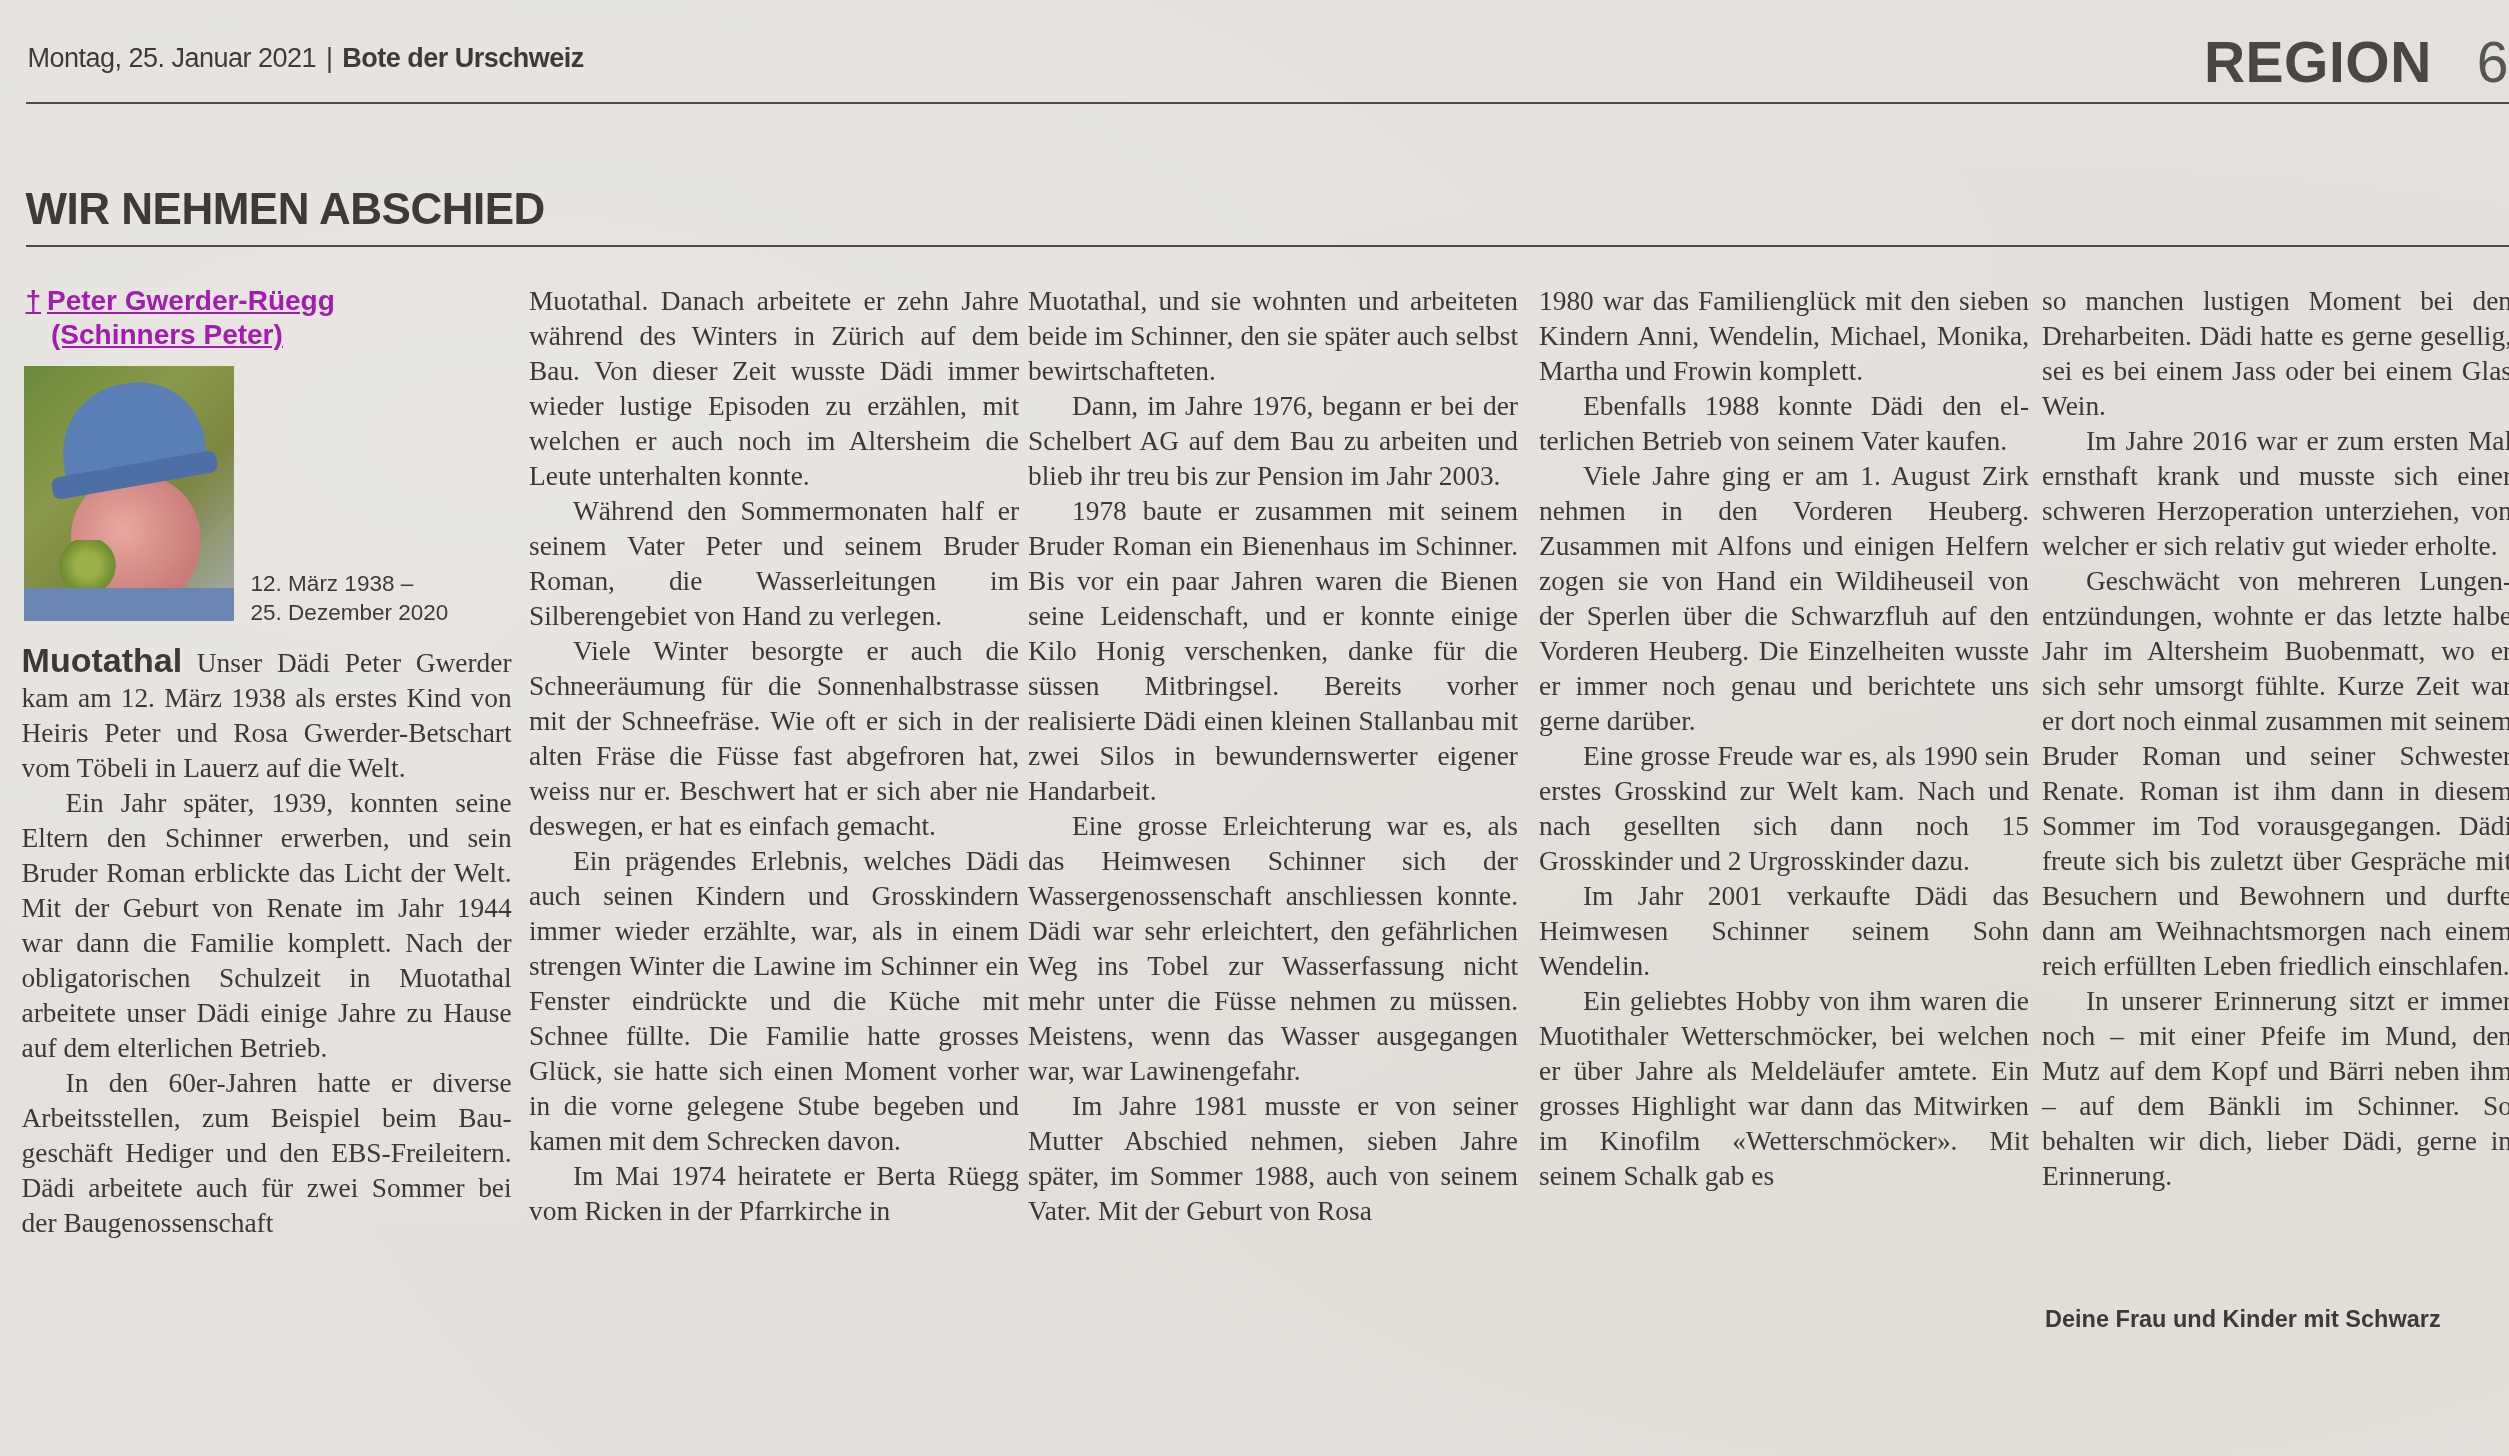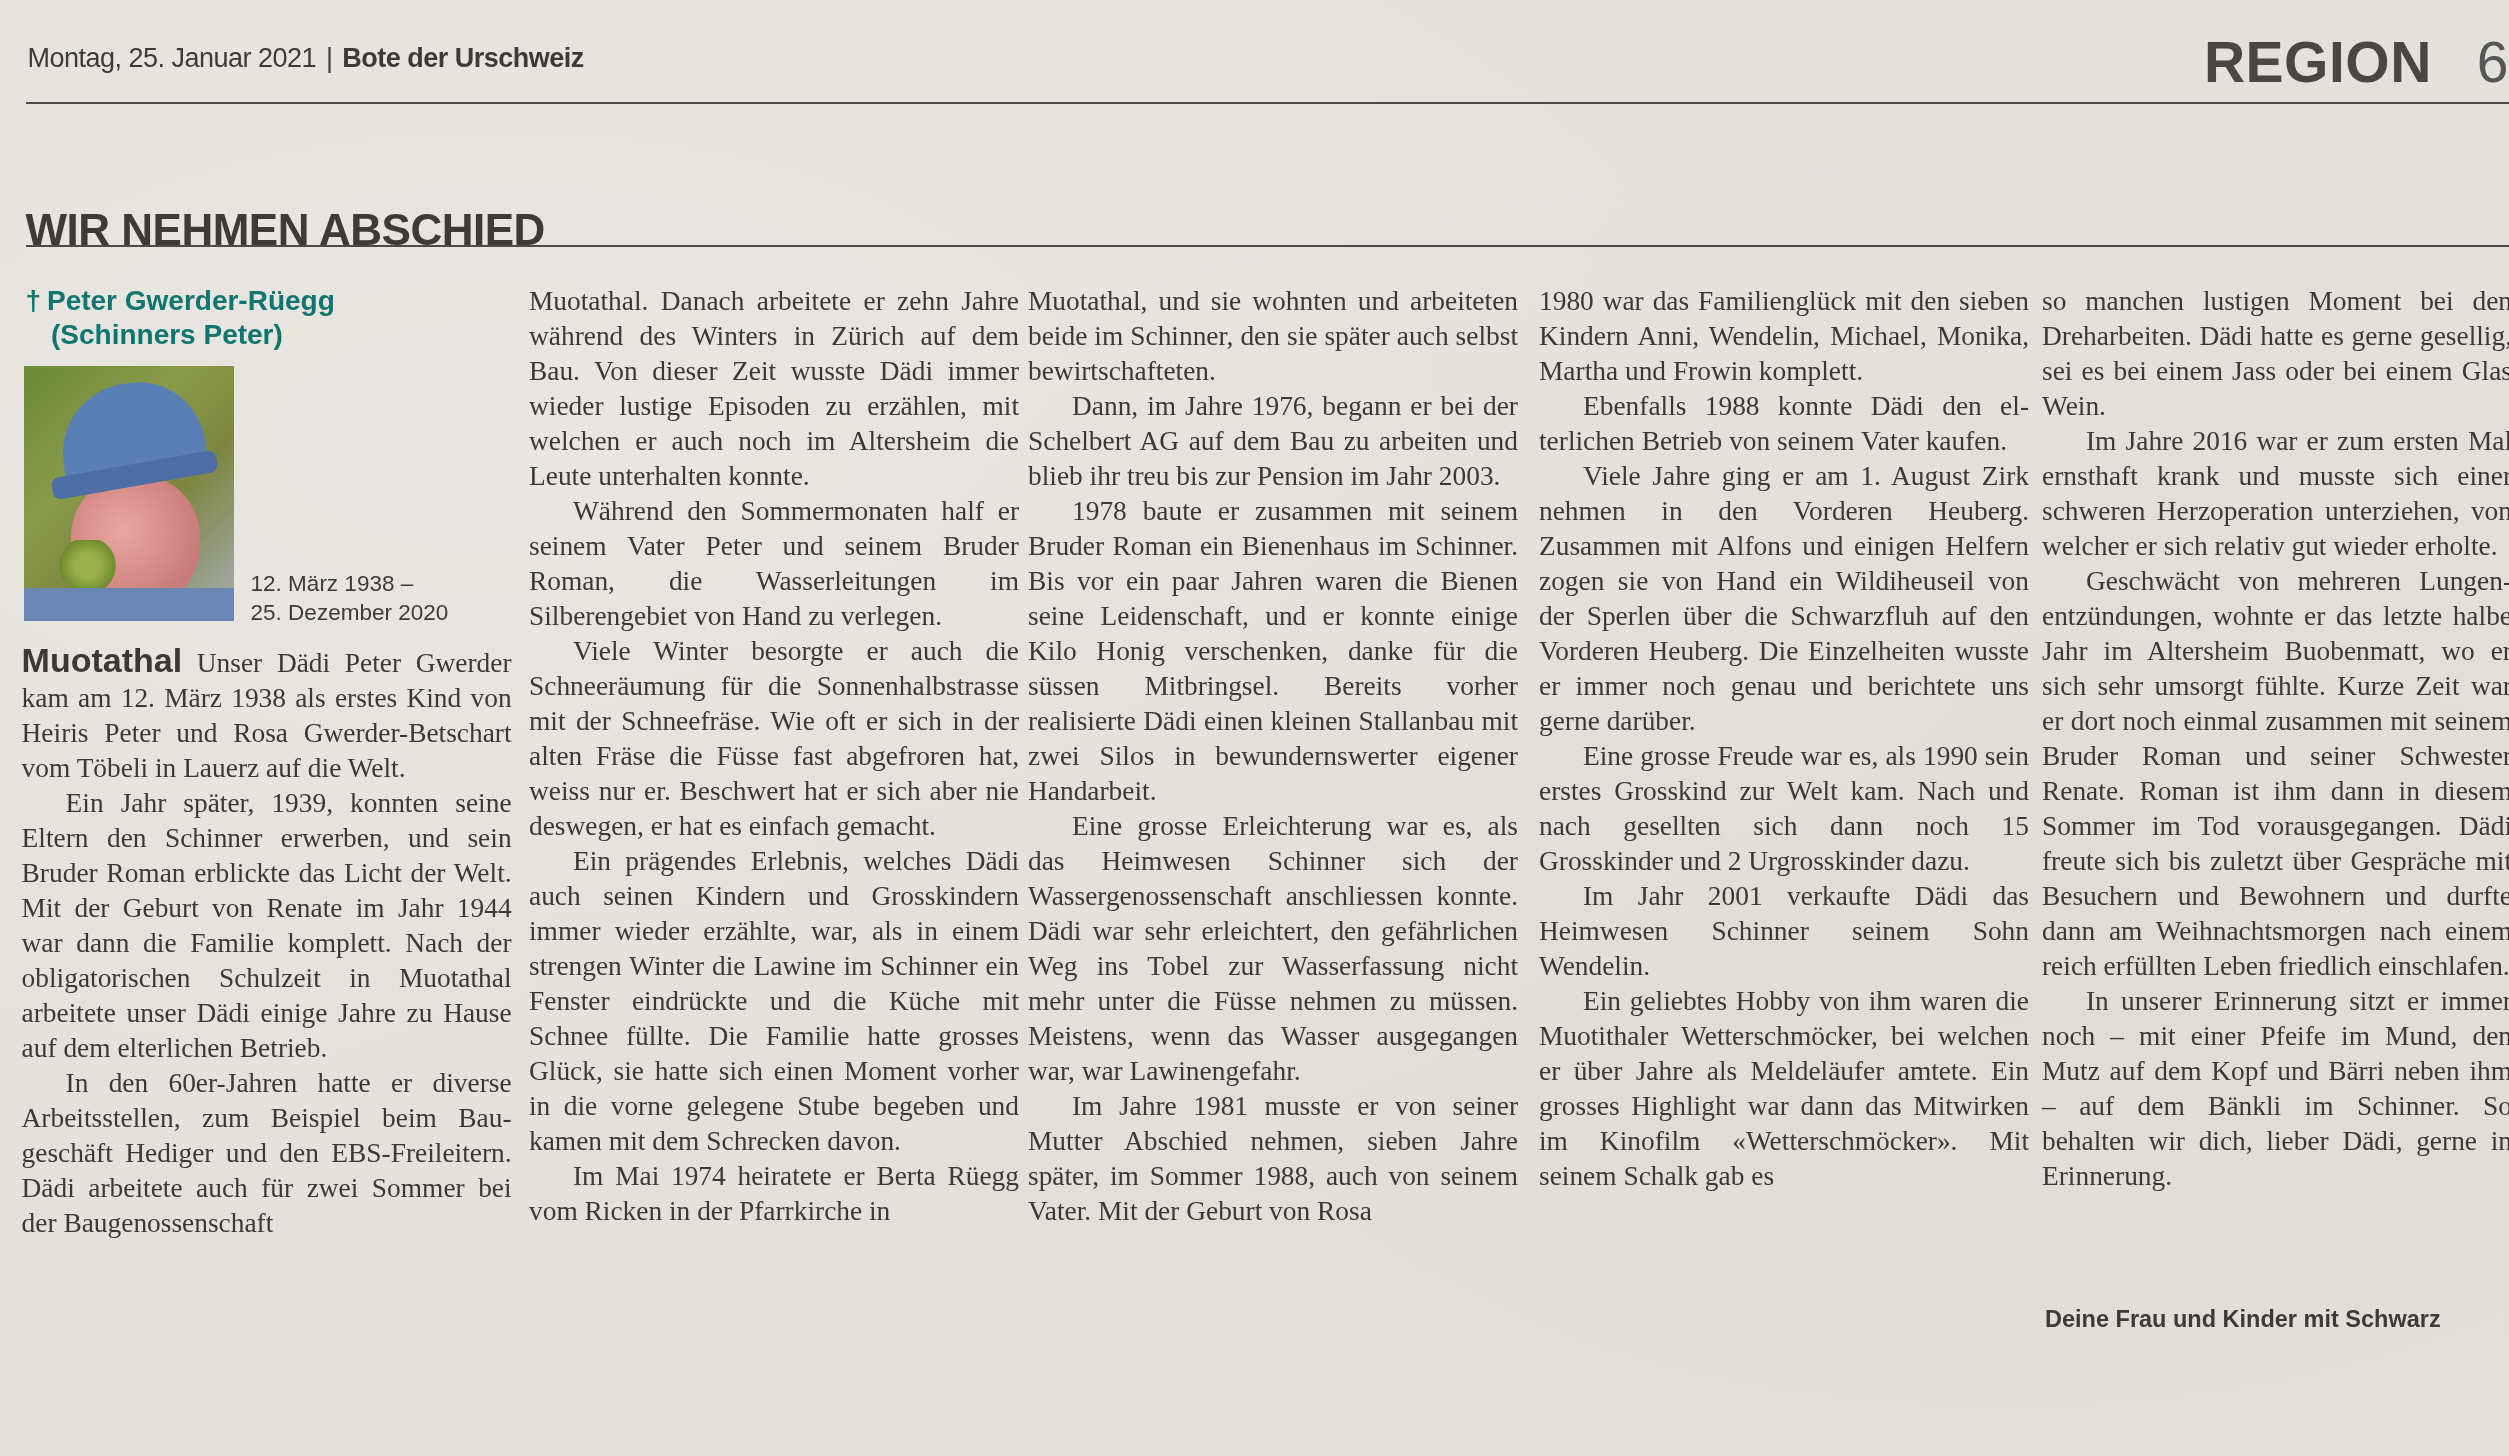--- a/index.html
+++ b/index.html
@@ -30,7 +30,7 @@
   .rule.top { top: 102px; }
   .rule.head { top: 245px; }
   .heading {
-    position: absolute; left: 25.5px; top: 205px;
+    position: absolute; left: 25.5px; top: 184px;
     font-family: "Liberation Sans", sans-serif;
     font-size: 44px; font-weight: bold; color: #3e3a38;
     letter-spacing: -0.5px;

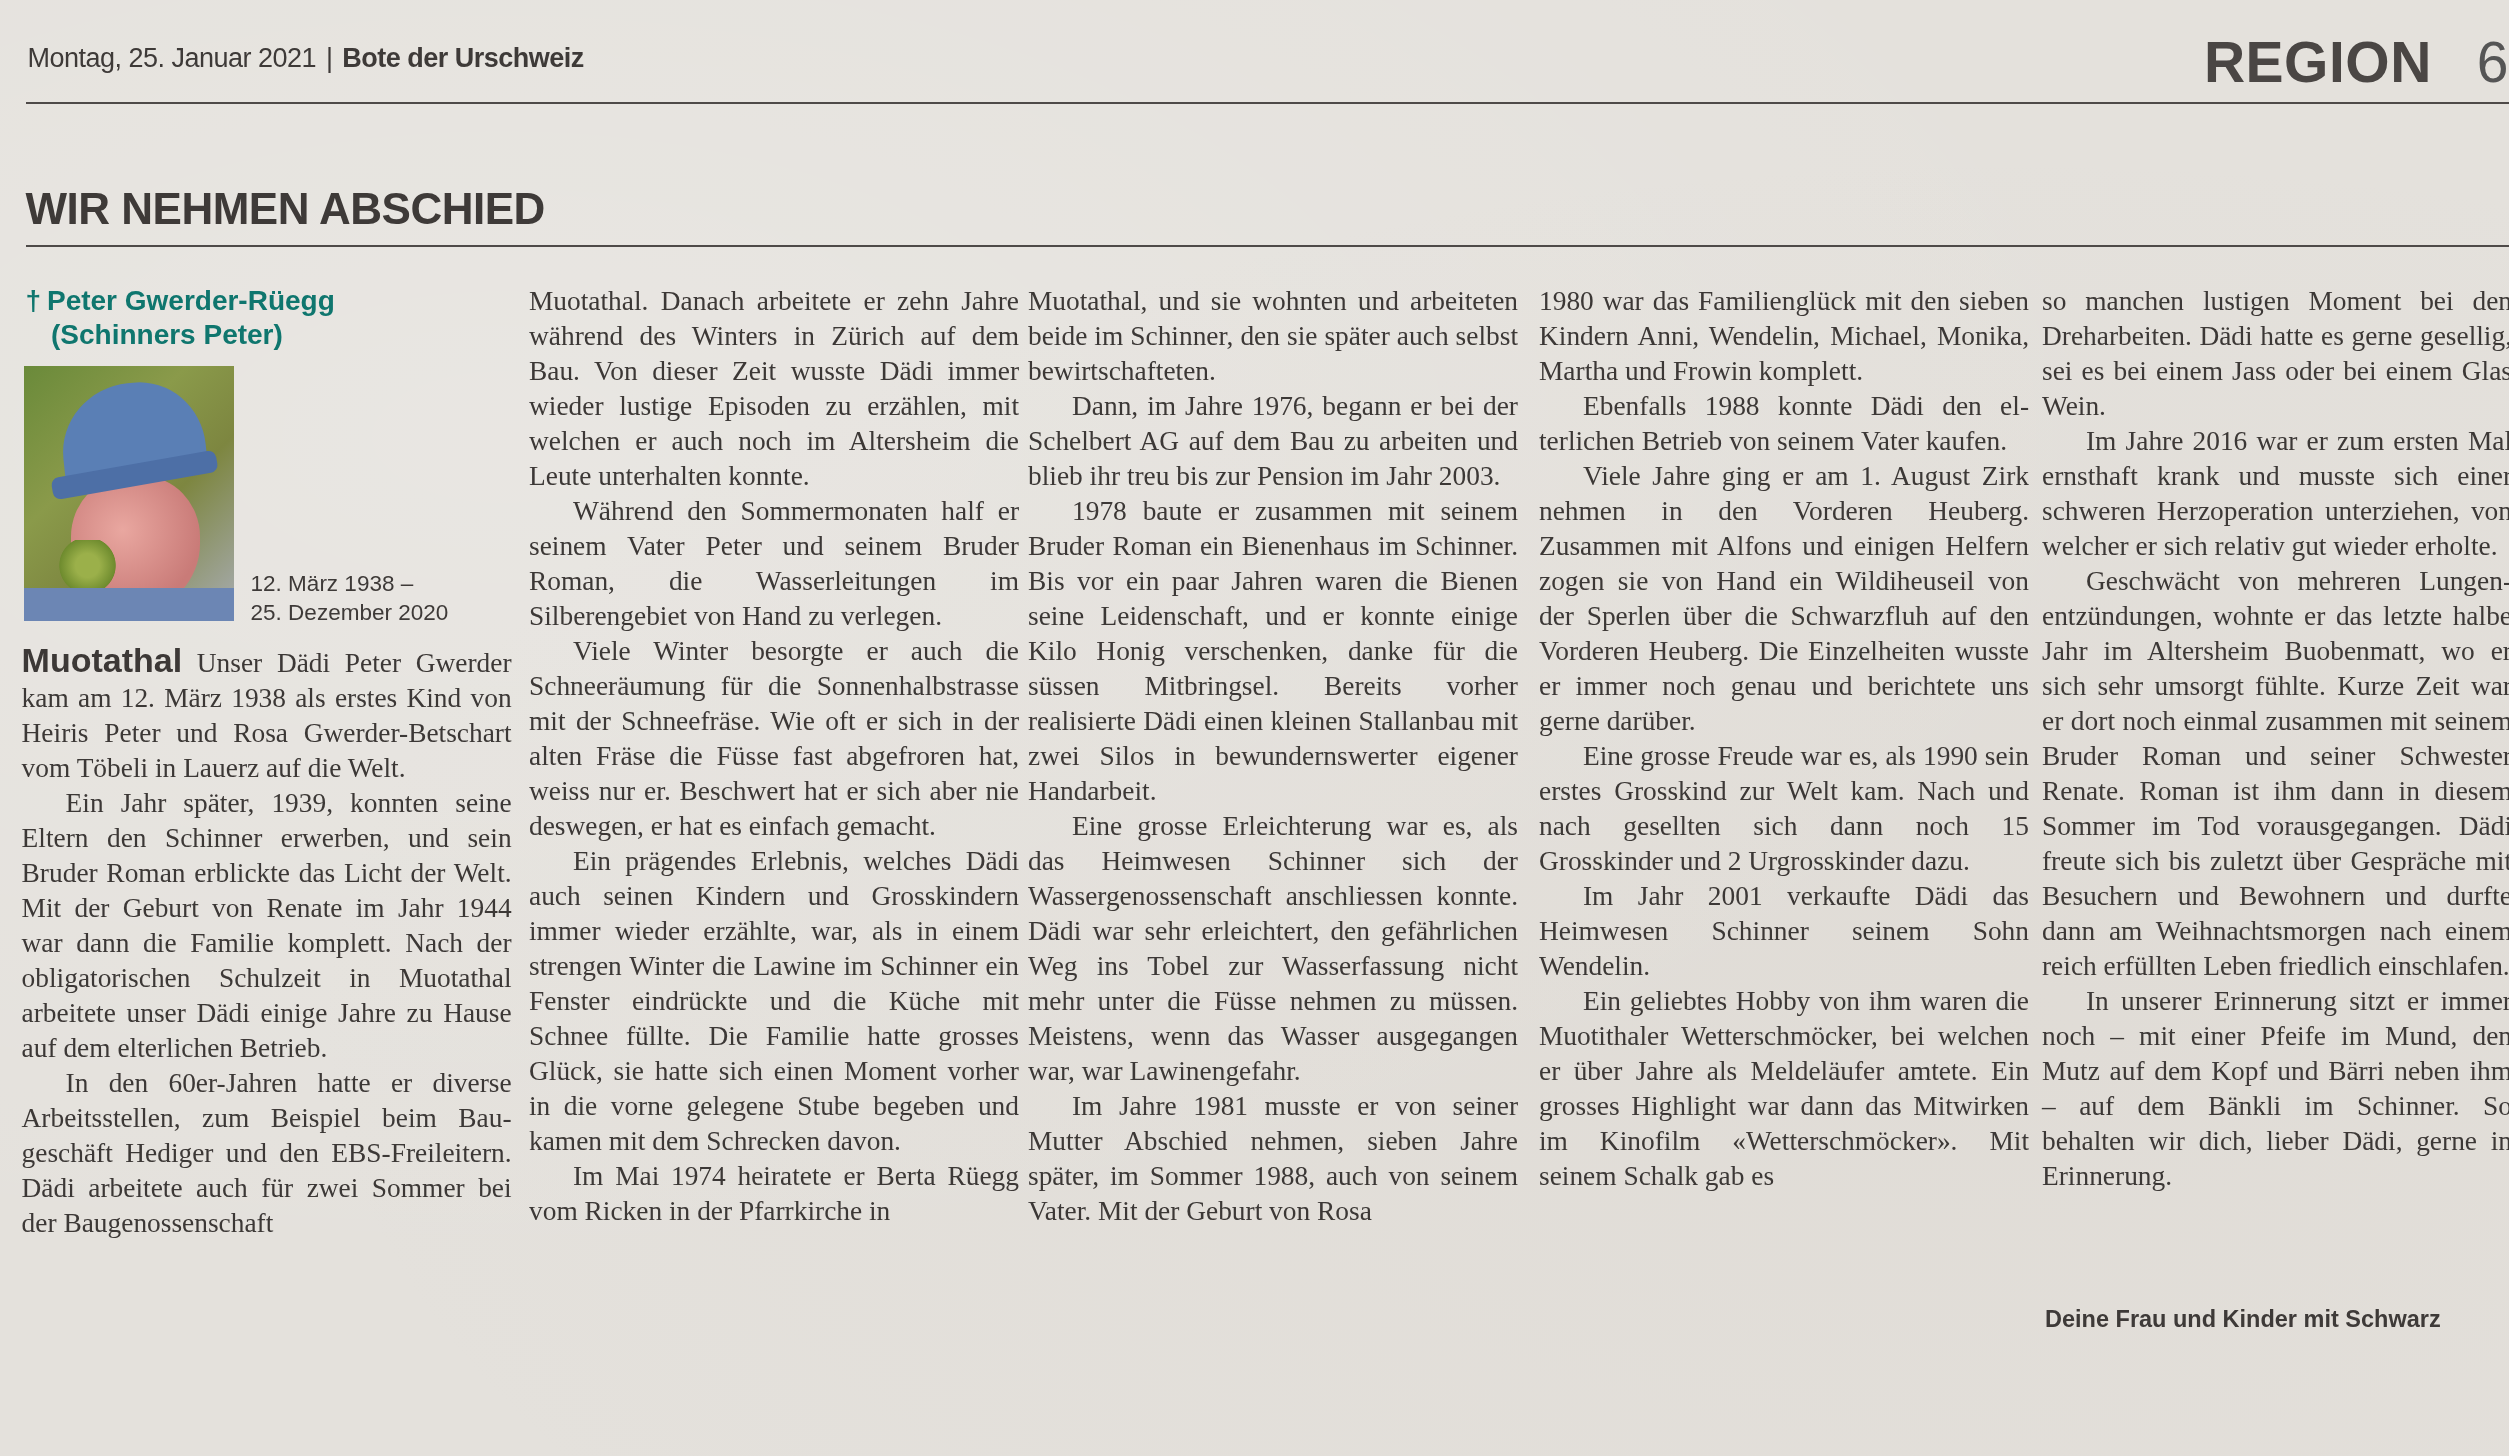--- a/index.html
+++ b/index.html
@@ -50,7 +50,7 @@
   .c5 { left: 2042px; width: 470px; }
   .name {
     font-family: "Liberation Sans", sans-serif; font-weight: bold;
-    font-size: 28px; line-height: 34px; color: #0f766e; margin-left: 3.9px;
+    font-size: 28px; line-height: 34px; color: #a21caf; margin-left: 3.9px; text-decoration: underline;
   }
   .name .cross { margin-right: 5.9px; }
   .name .sub { display: block; padding-left: 25.5px; }

